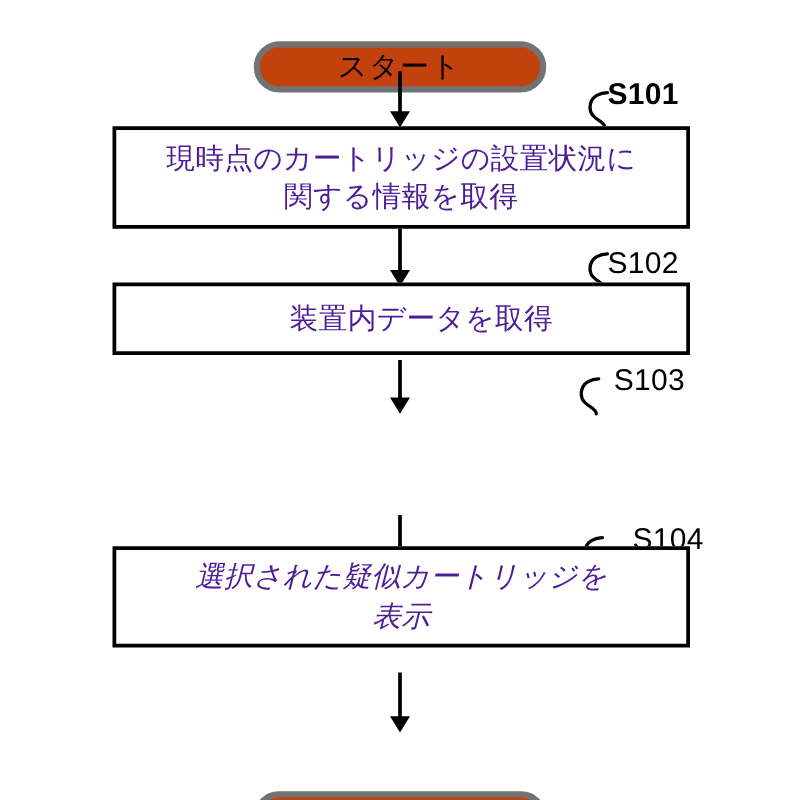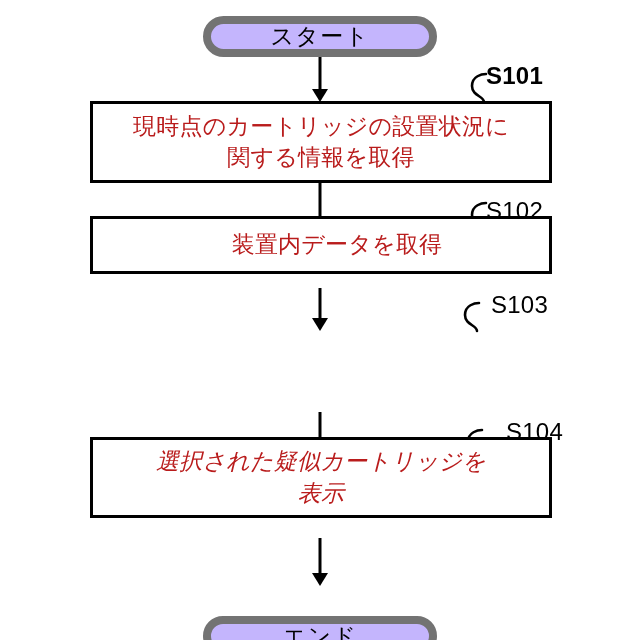--- a/index.html
+++ b/index.html
@@ -24,12 +24,13 @@
   .terminal {
     position: absolute;
     box-sizing: border-box;
-    border: 8px solid #737373;
+    border: 5px solid #737373;
     border-radius: 999px;
-    background: #c4b5fd;
+    background: #c2410c;
     display: flex;
     align-items: center;
     justify-content: center;
+    margin-top: 17px;
   }
   .terminal .label {
     font-size: 23px;

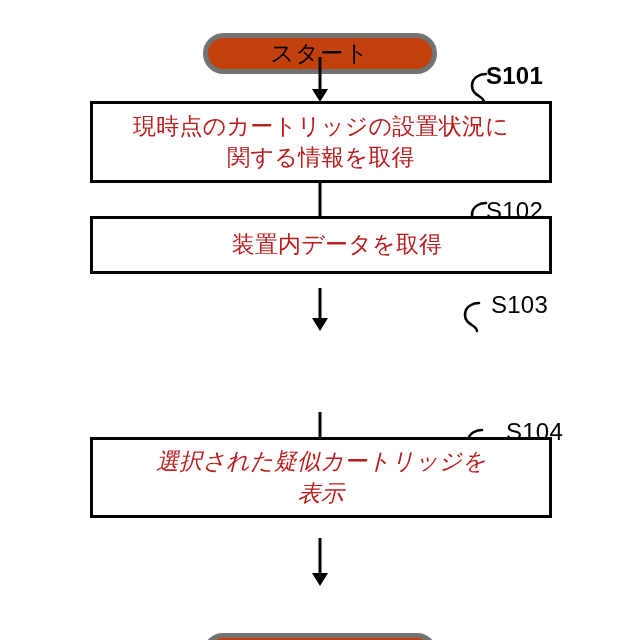--- a/index.html
+++ b/index.html
@@ -56,7 +56,7 @@
     letter-spacing: 0.01em;
     text-align: center;
     white-space: pre-line;
-    color: #b91c1c;
+    color: #4c1d95;
   }
 
   

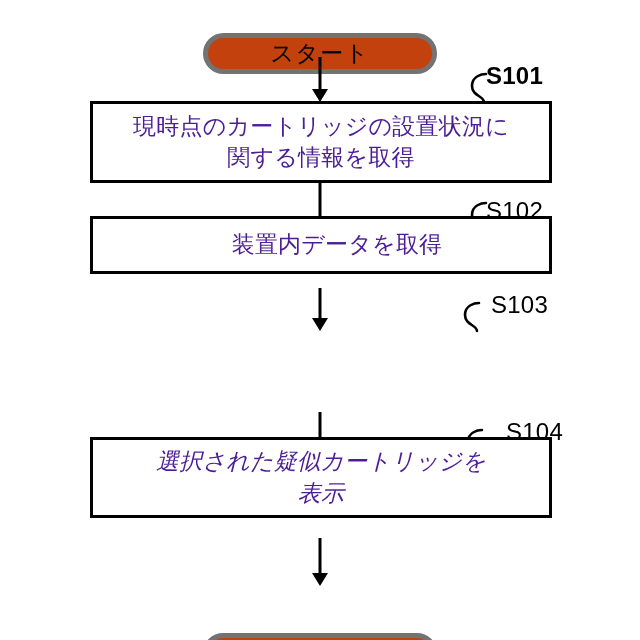--- a/index.html
+++ b/index.html
@@ -123,7 +123,7 @@
     <span class="step-text" style="left:24px; top:8px;text-align:center;">S102</span>
   </div>
 
-  <div class="process" style="left:90px; top:216px; width:462px; height:58px;padding-left:32px;">
+  <div class="process" style="left:90px; top:226px; width:462px; height:58px;padding-left:32px;">
     <span class="label">装置内データを取得</span>
   </div>
 

